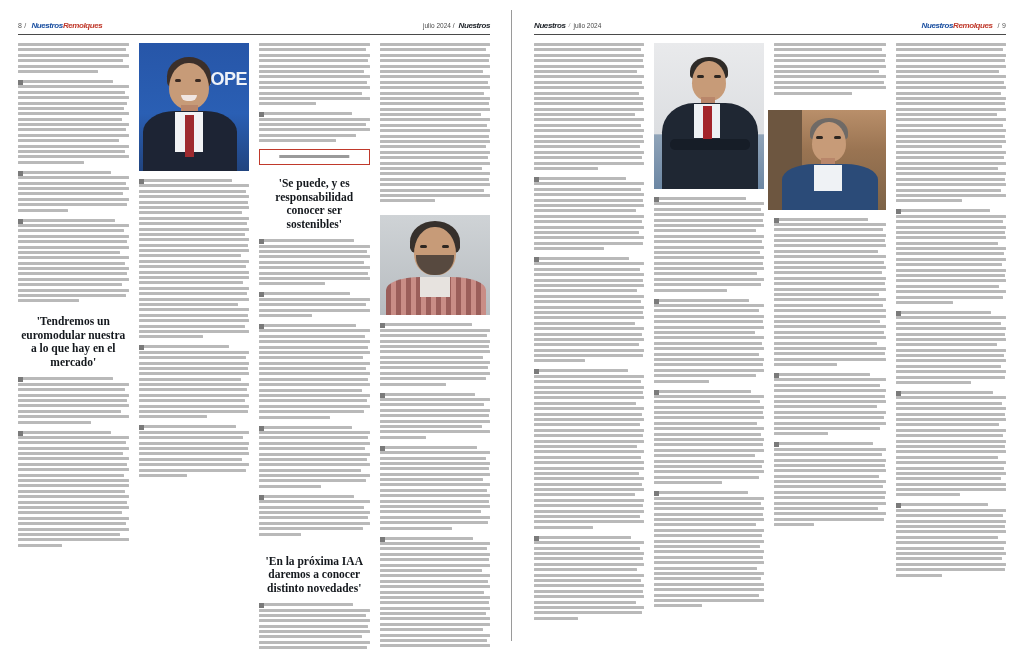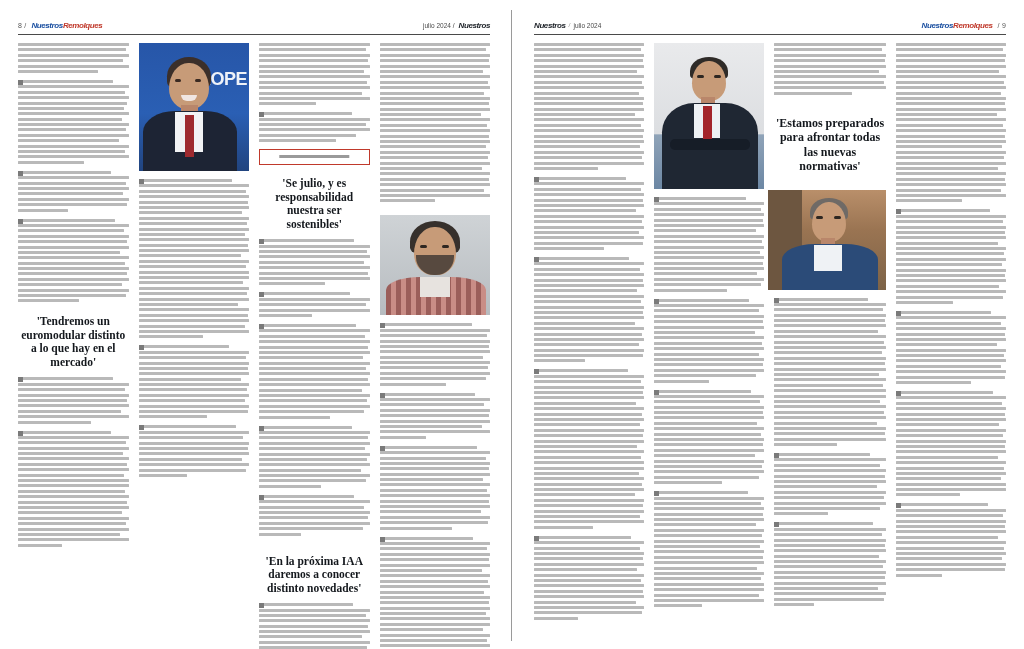--- a/index.html
+++ b/index.html
@@ -863,7 +863,6 @@
             <div class="line" style="width:70%"></div>
         </div>
 
-        <div class="headline" style="font-size:12px;line-height:14.5px;margin-top:14px">'Estamos preparados para afrontar todas las nuevas normativas'</div>
 
         <div class="photo" style="height:100px;width:118px;margin-left:-6px;margin-top:8px">
           <div class="p-bg" style="background:linear-gradient(180deg,#b98f6a 0%,#9a7452 40%,#7d6347 100%)"></div>

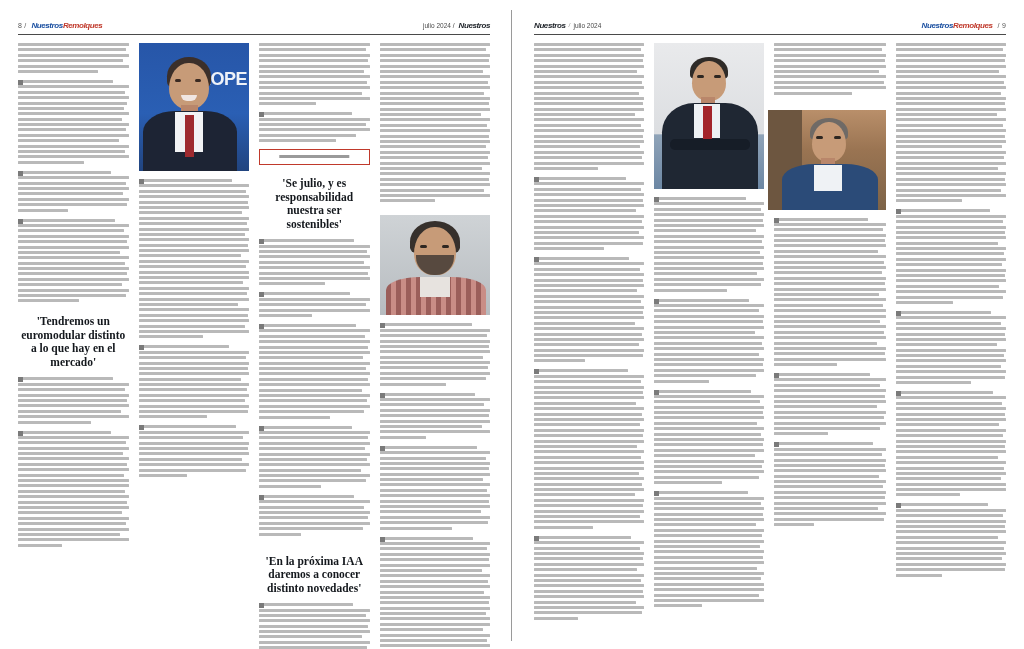--- a/index.html
+++ b/index.html
@@ -403,7 +403,7 @@
           <div class="inner"></div>
         </div>
 
-        <div class="headline">'Se julio, y es responsabilidad nuestra ser sostenibles'</div>
+        <div class="headline">'Se puede, y es responsabilidad conocer ser sostenibles'</div>
 
         <div class="tblock">
           <div class="drop"></div>

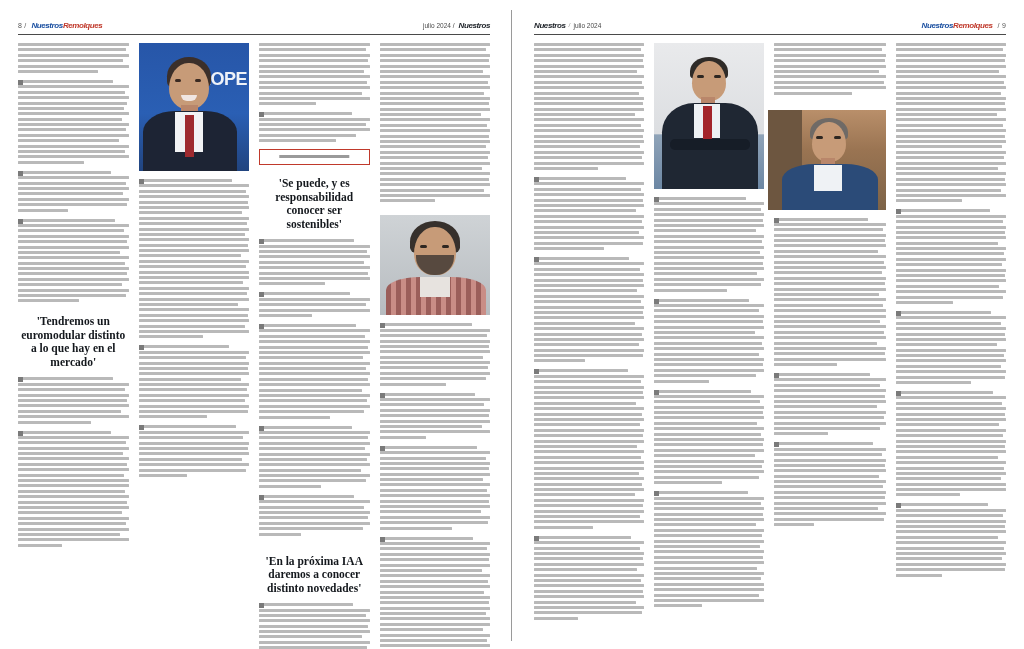--- a/index.html
+++ b/index.html
@@ -251,7 +251,7 @@
             <div class="line" style="width:55%"></div>
         </div>
 
-        <div class="headline">'Tendremos un euromodular distinto a lo que hay en el mercado'</div>
+        <div class="headline">'Tendremos un euromodular nuestra a lo que hay en el mercado'</div>
 
         <div class="tblock">
           <div class="drop"></div>

